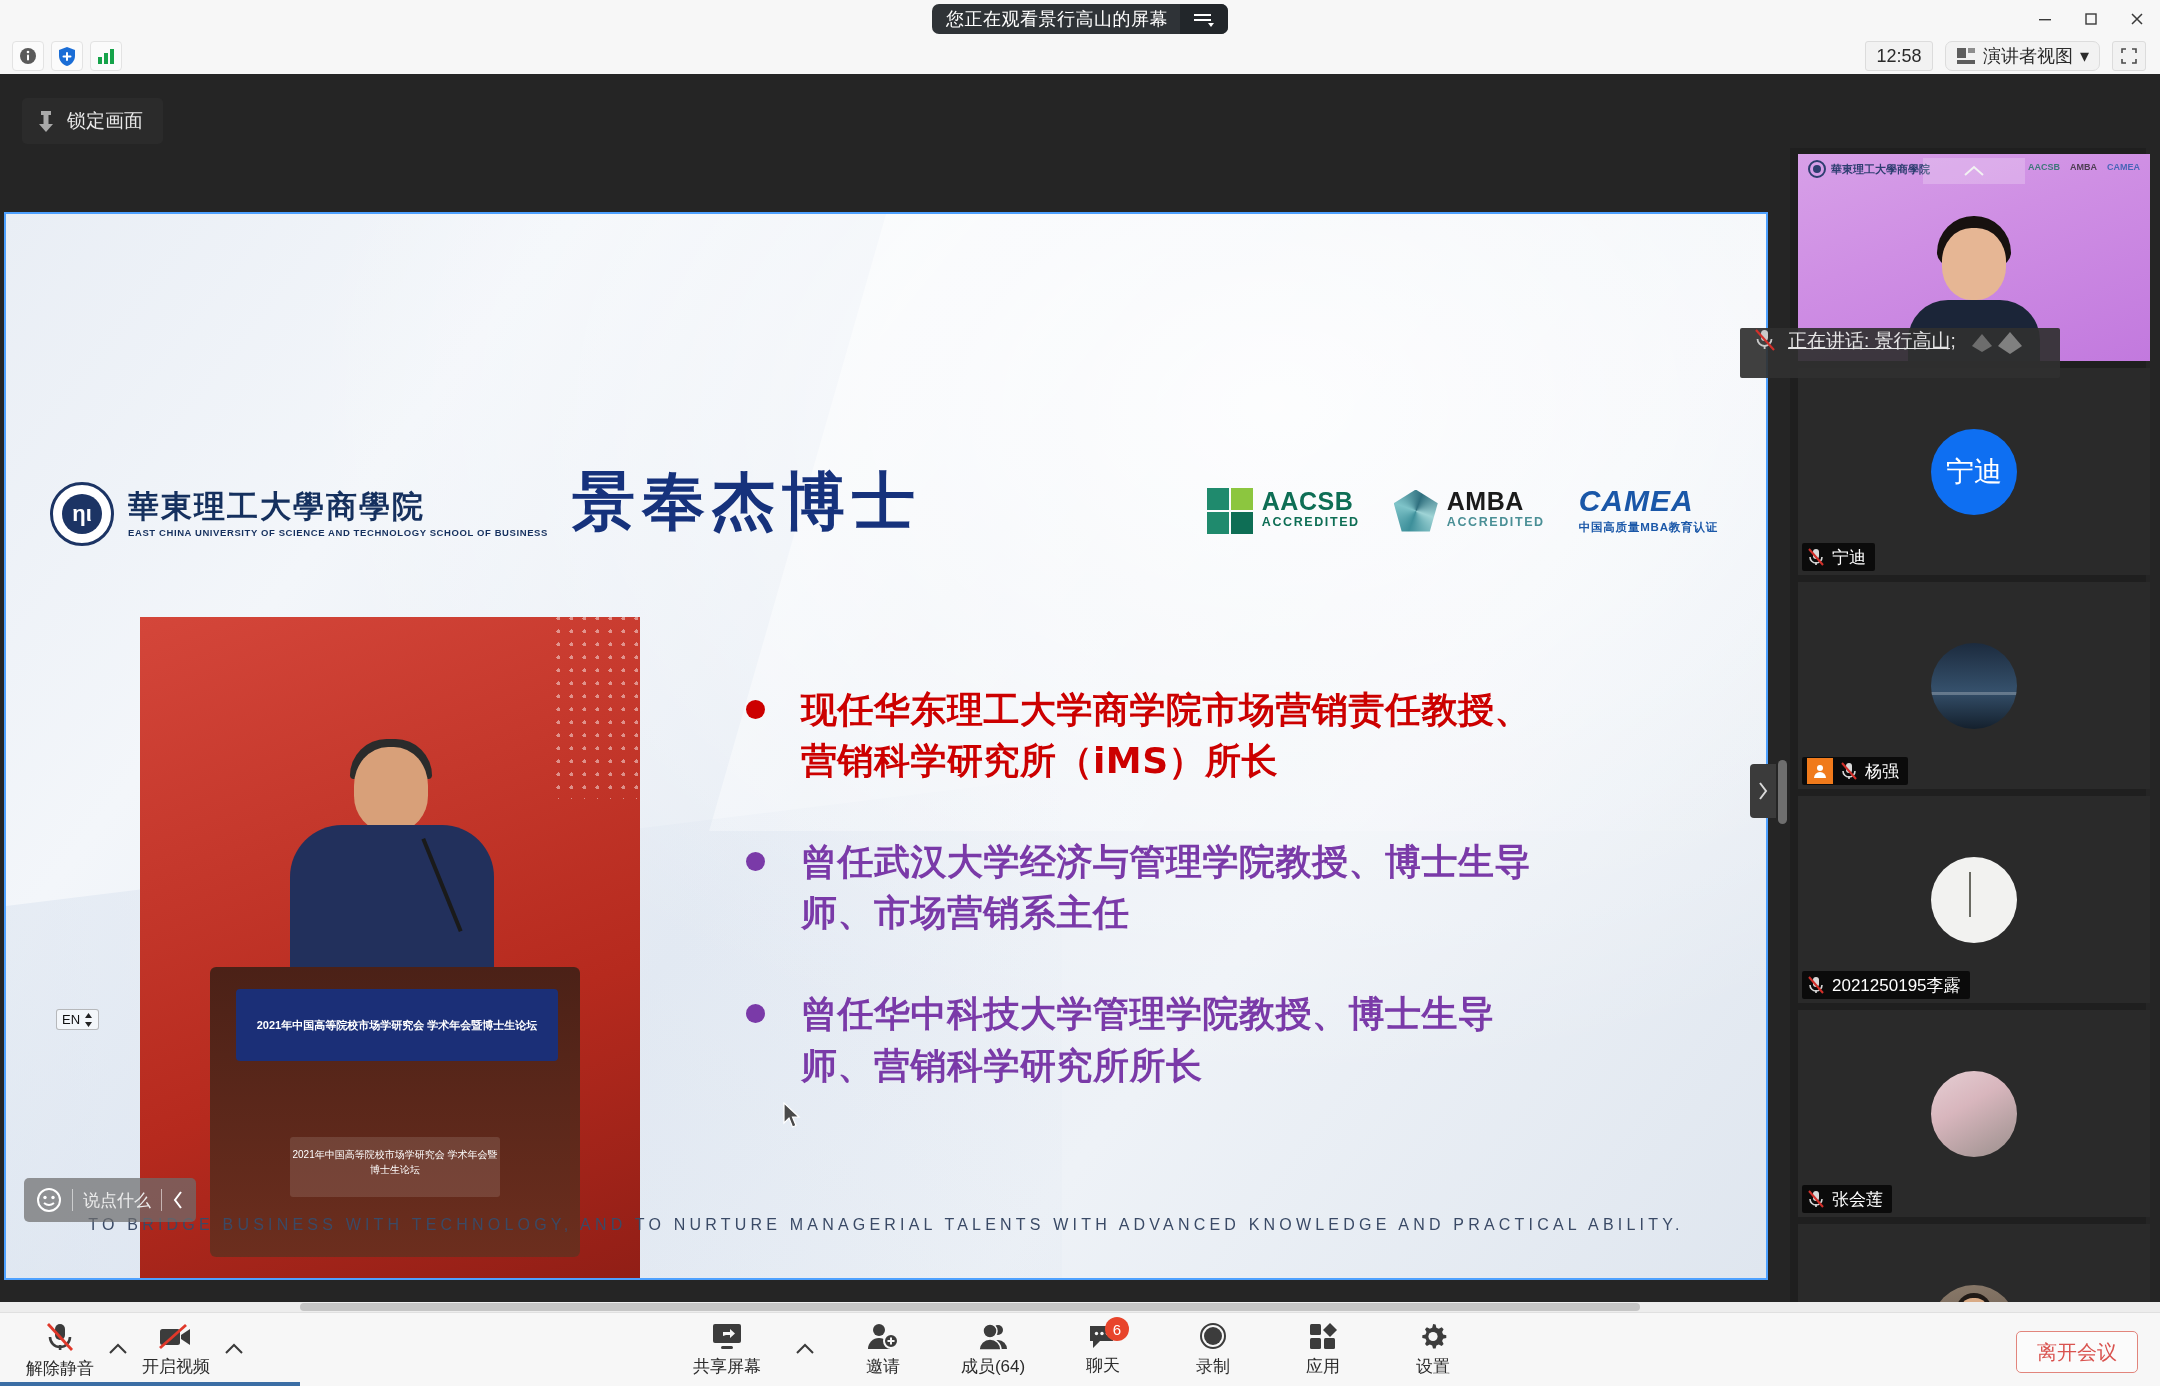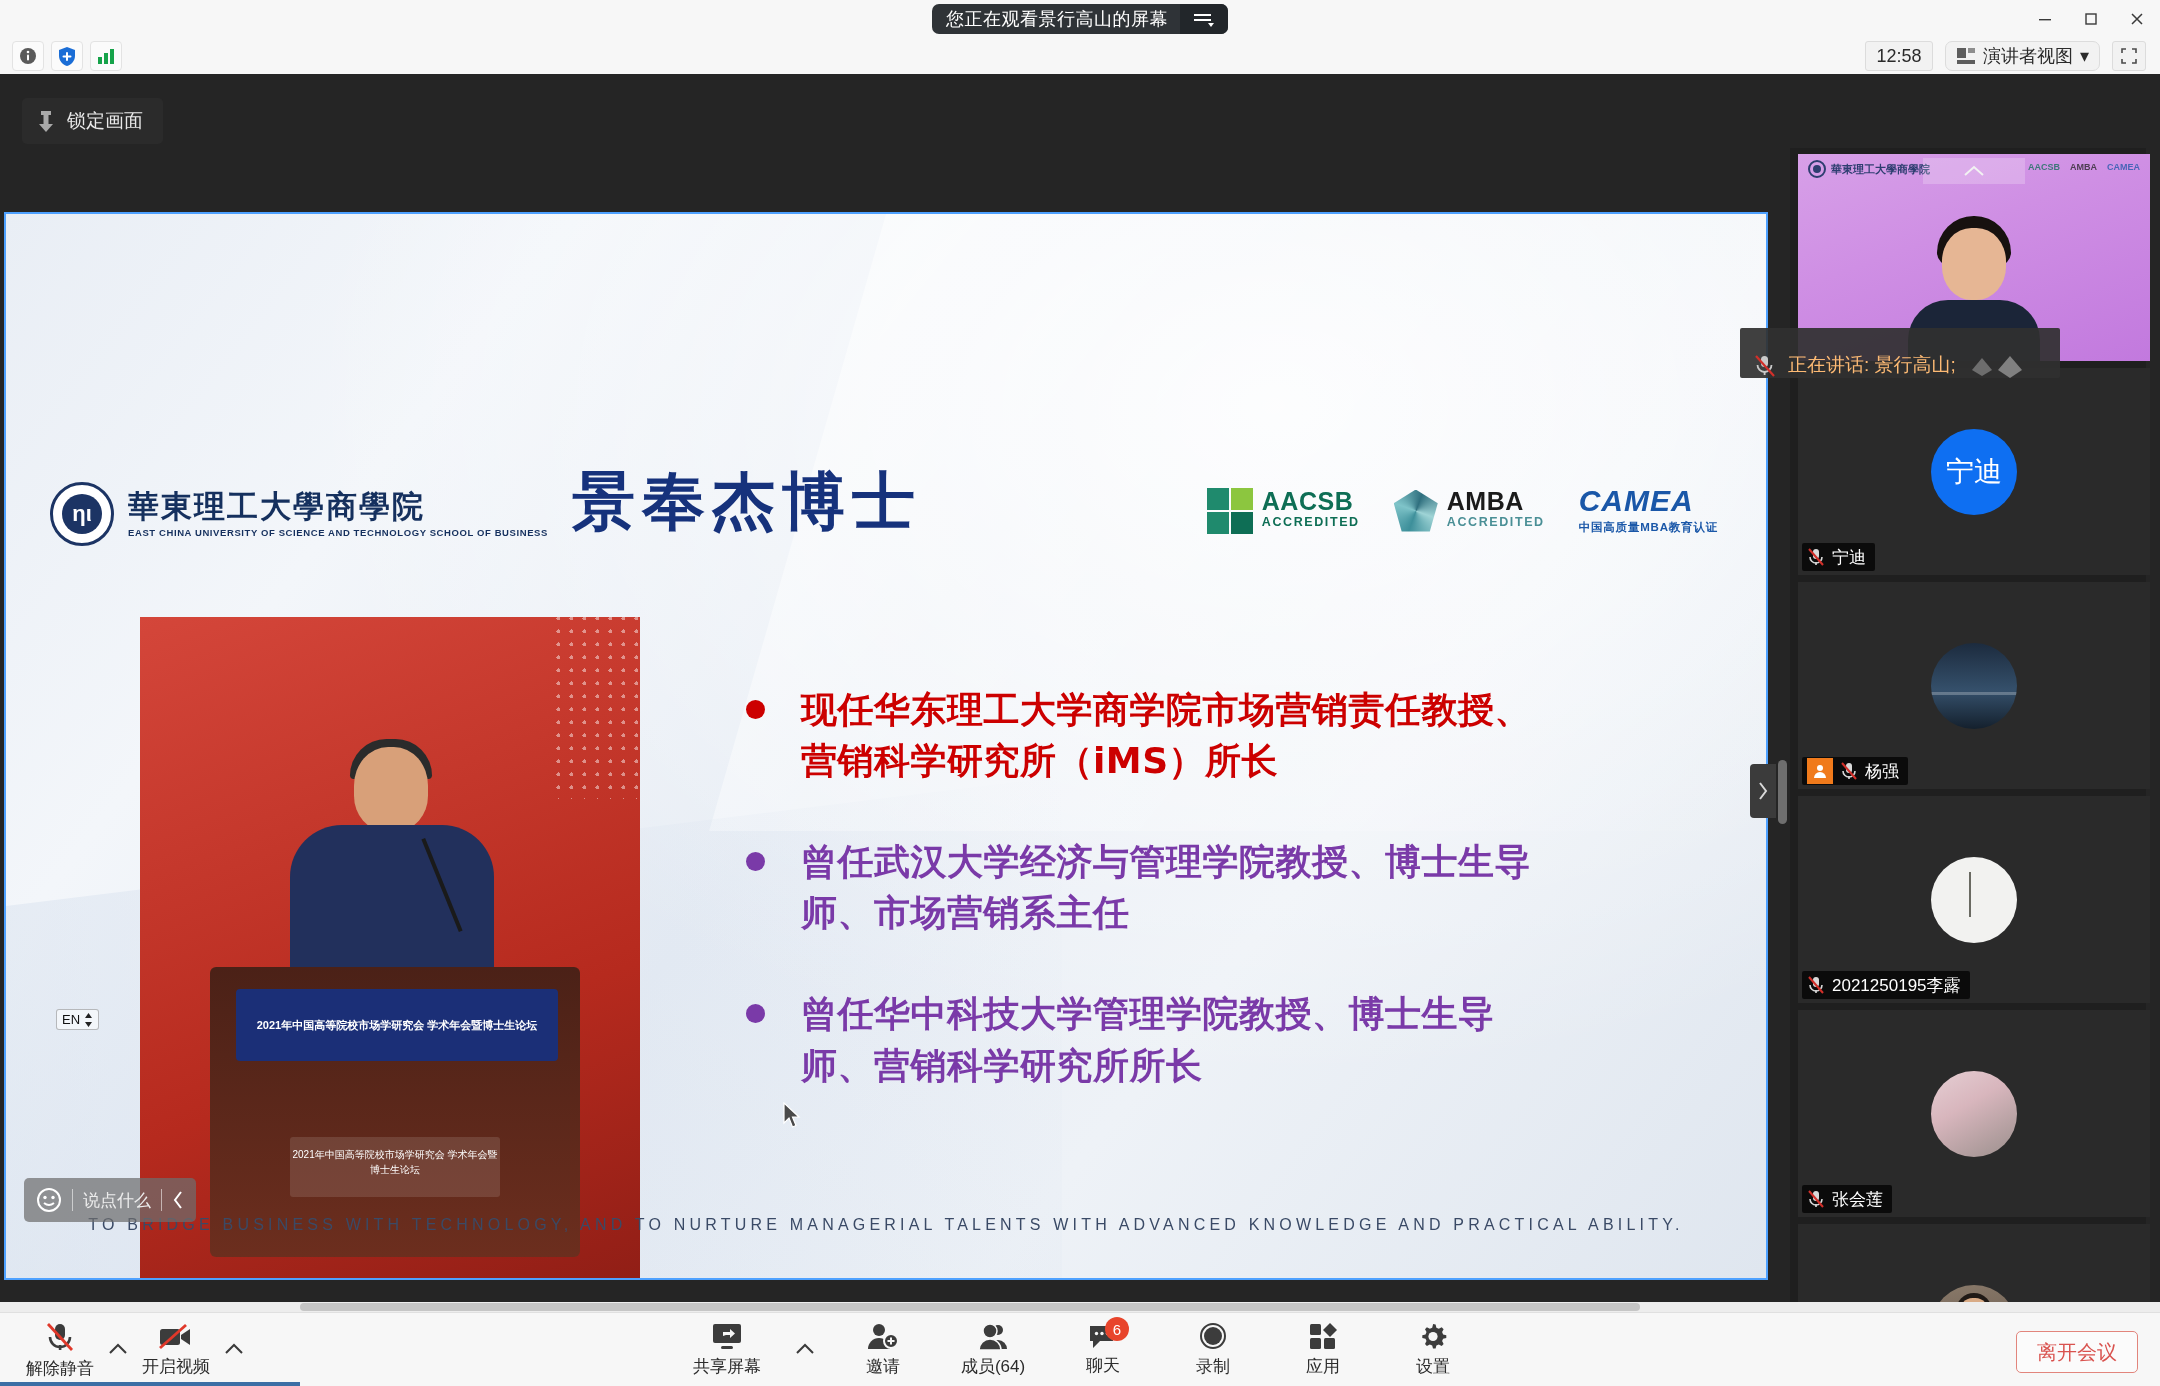--- a/index.html
+++ b/index.html
@@ -248,8 +248,8 @@
   }
   .speak-tooltip {
     position: absolute; left: 1740px; top: 254px; height: 50px; z-index: 20;
-    background: rgba(48,48,48,.92); color: #fdba74; font-size: 19px;
-    display: flex; align-items: flex-end; gap: 12px; padding: 0 22px 0 14px; border-radius: 2px;
+    background: rgba(48,48,48,.92); color: #e5e5e5; font-size: 19px;
+    display: flex; align-items: flex-start; gap: 12px; padding: 0 22px 0 14px; border-radius: 2px; text-decoration: underline;
   }
   .tt-wave { display: flex; gap: 2px; }
 

